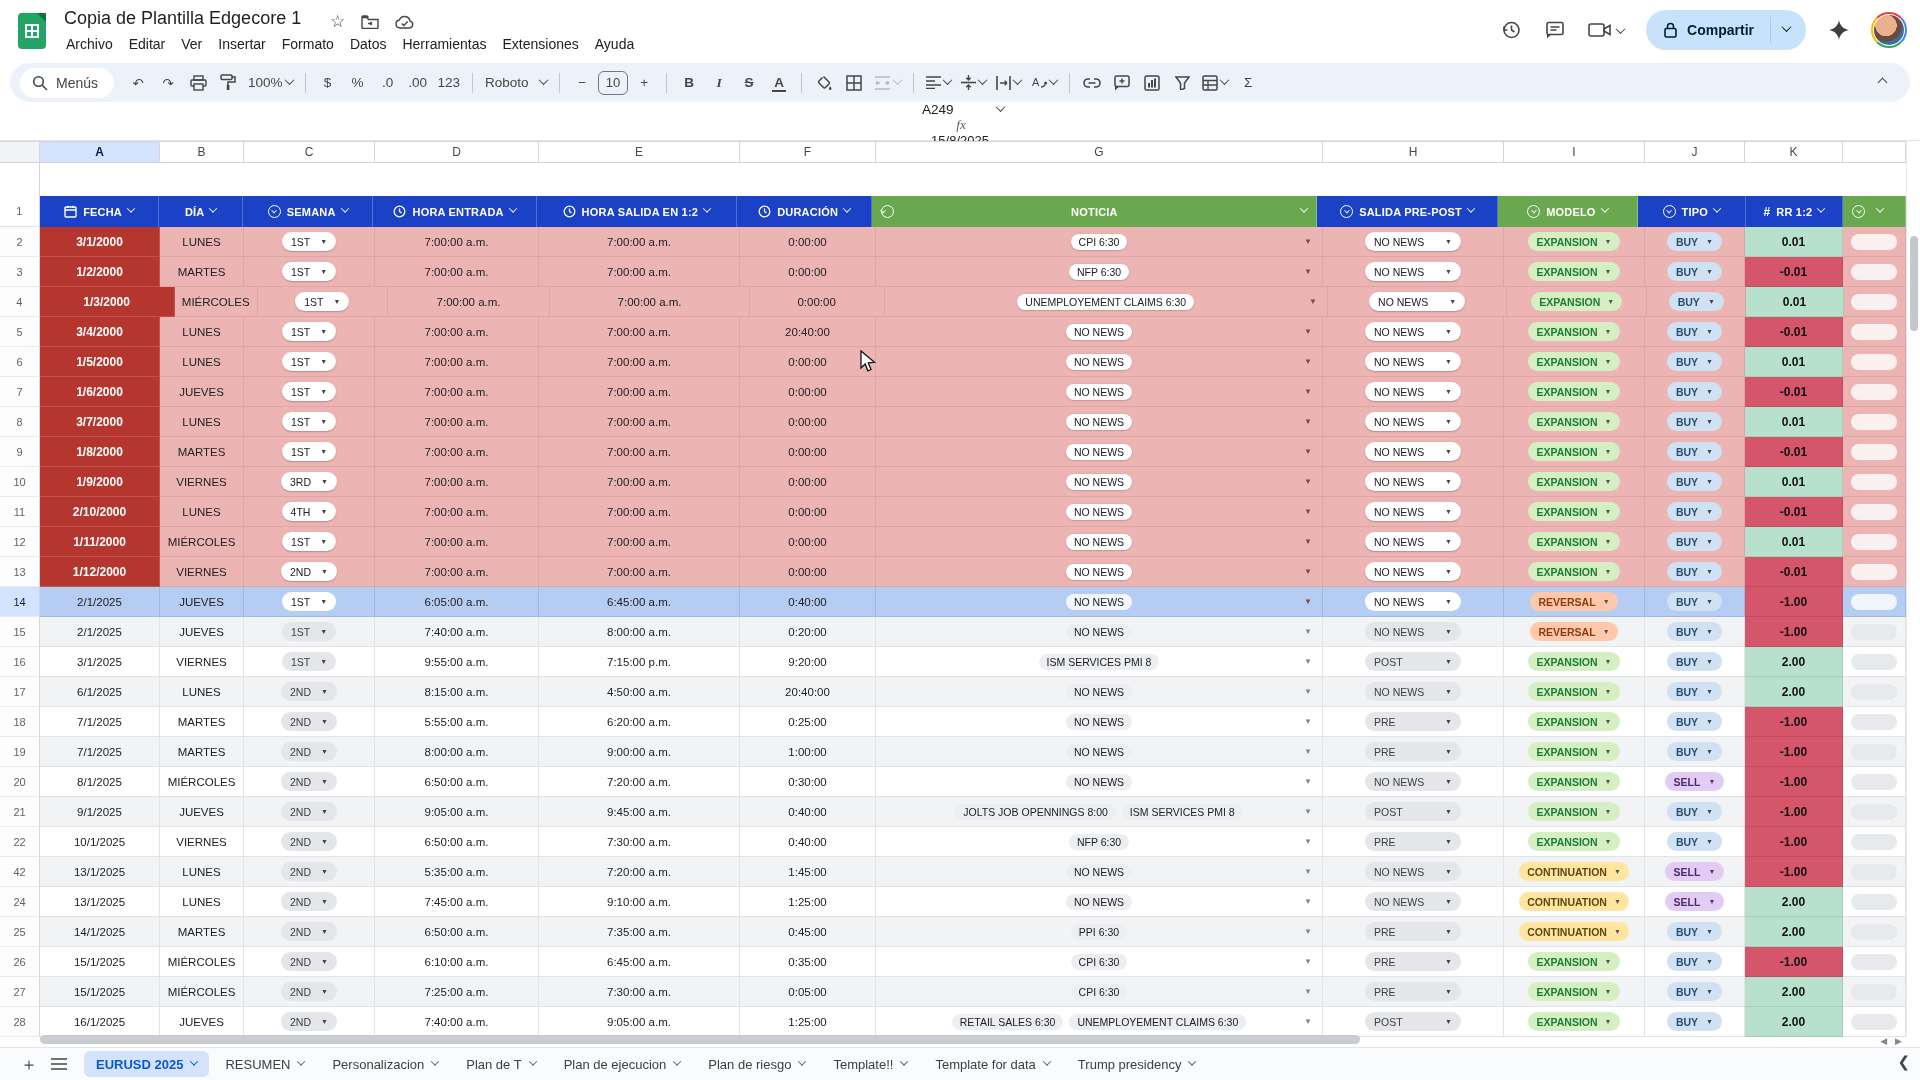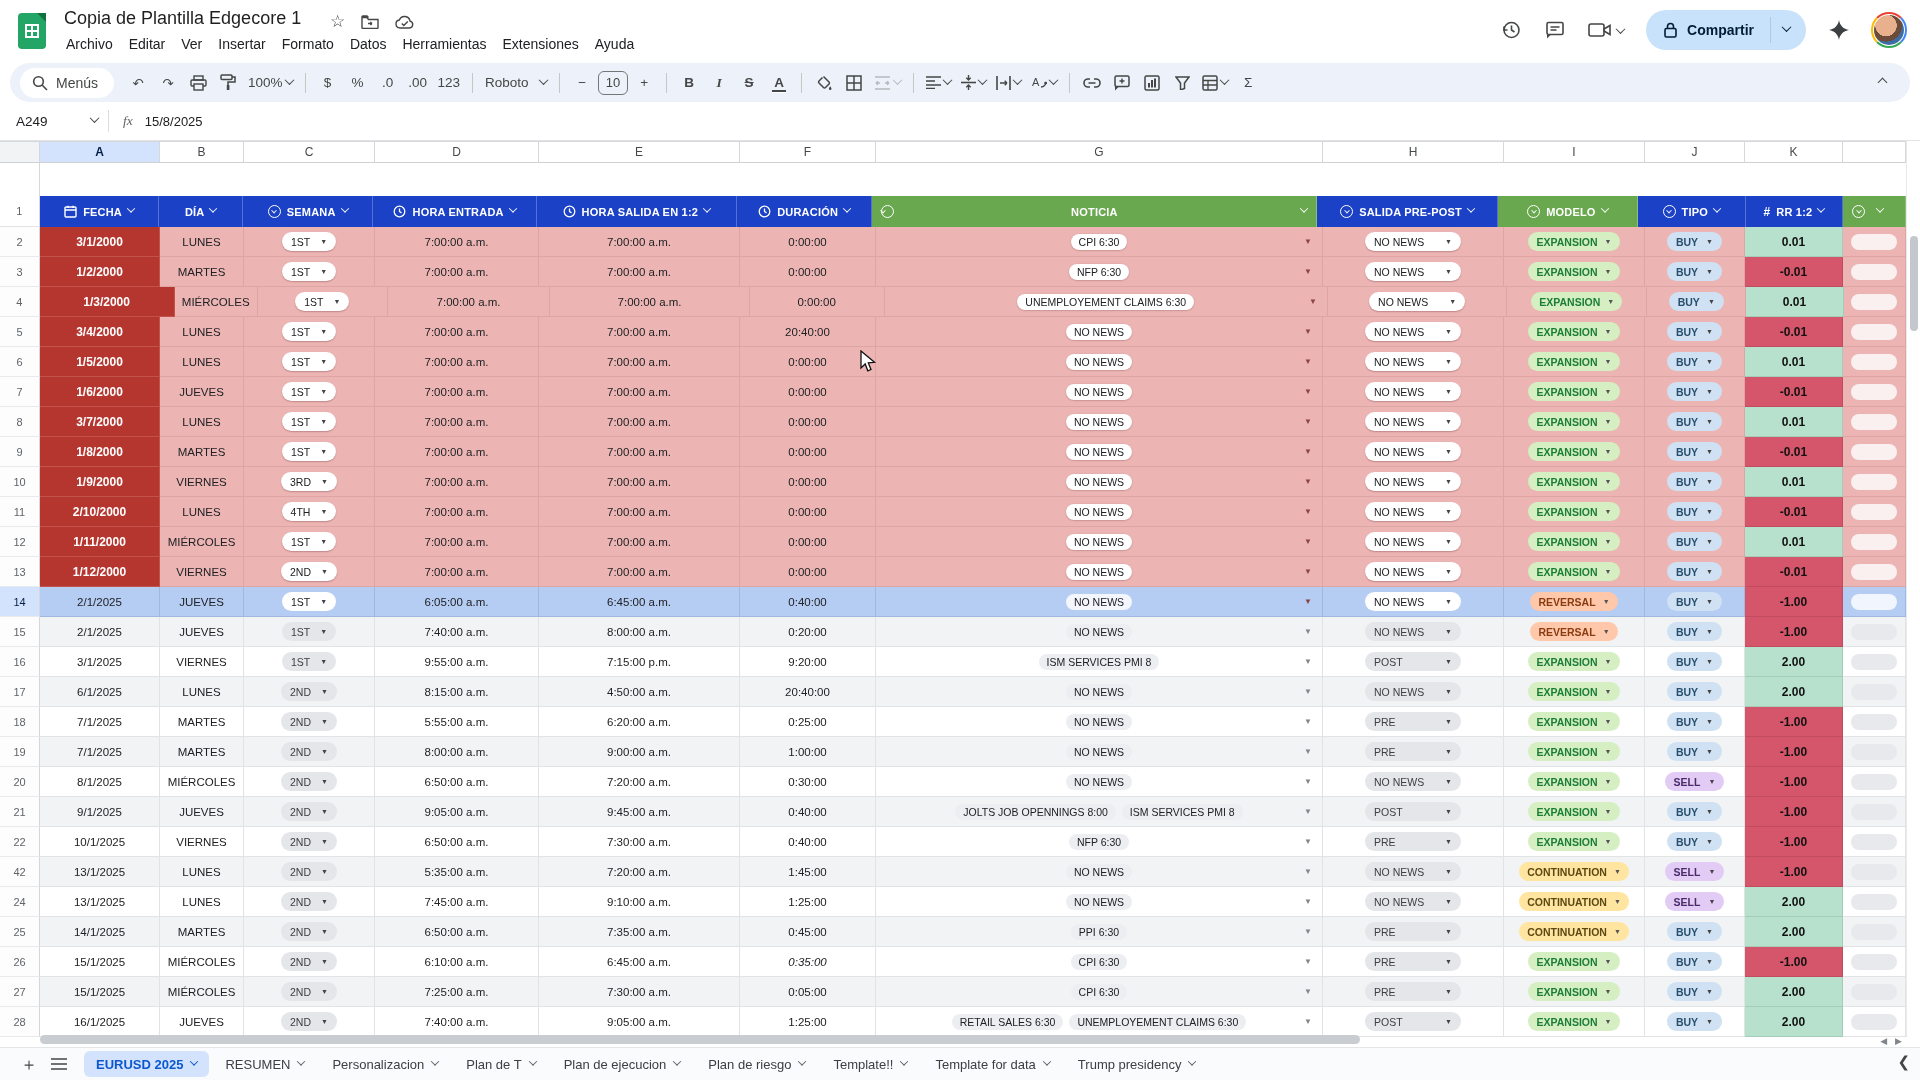--- a/index.html
+++ b/index.html
@@ -49,7 +49,7 @@
   .tri { font-size:7px; line-height:1; flex:none; }
 
   
-  #formula-bar { position:absolute; top:102px; left:0; width:1920px; height:39px; background:#fff; display:flex; align-items:center; border-bottom:1px solid #e1e3e6; }
+  #formula-bar { position:absolute; top:102px; left:0; width:1920px; height:39px; background:#fff; display:flex; align-items:center; border-bottom:1px solid #e1e3e6;flex-direction:column; }
   #name-box { width:108px; display:flex; align-items:center; justify-content:space-between; padding:0 10px 0 16px; font-size:13.5px; color:#202124; }
   #fbar-sep { width:1px; height:22px; background:#dadce0; }
   #fx { font-style:italic; font-family:"Liberation Serif",serif; color:#5f6368; font-size:13.5px; margin:0 12px 0 14px; }

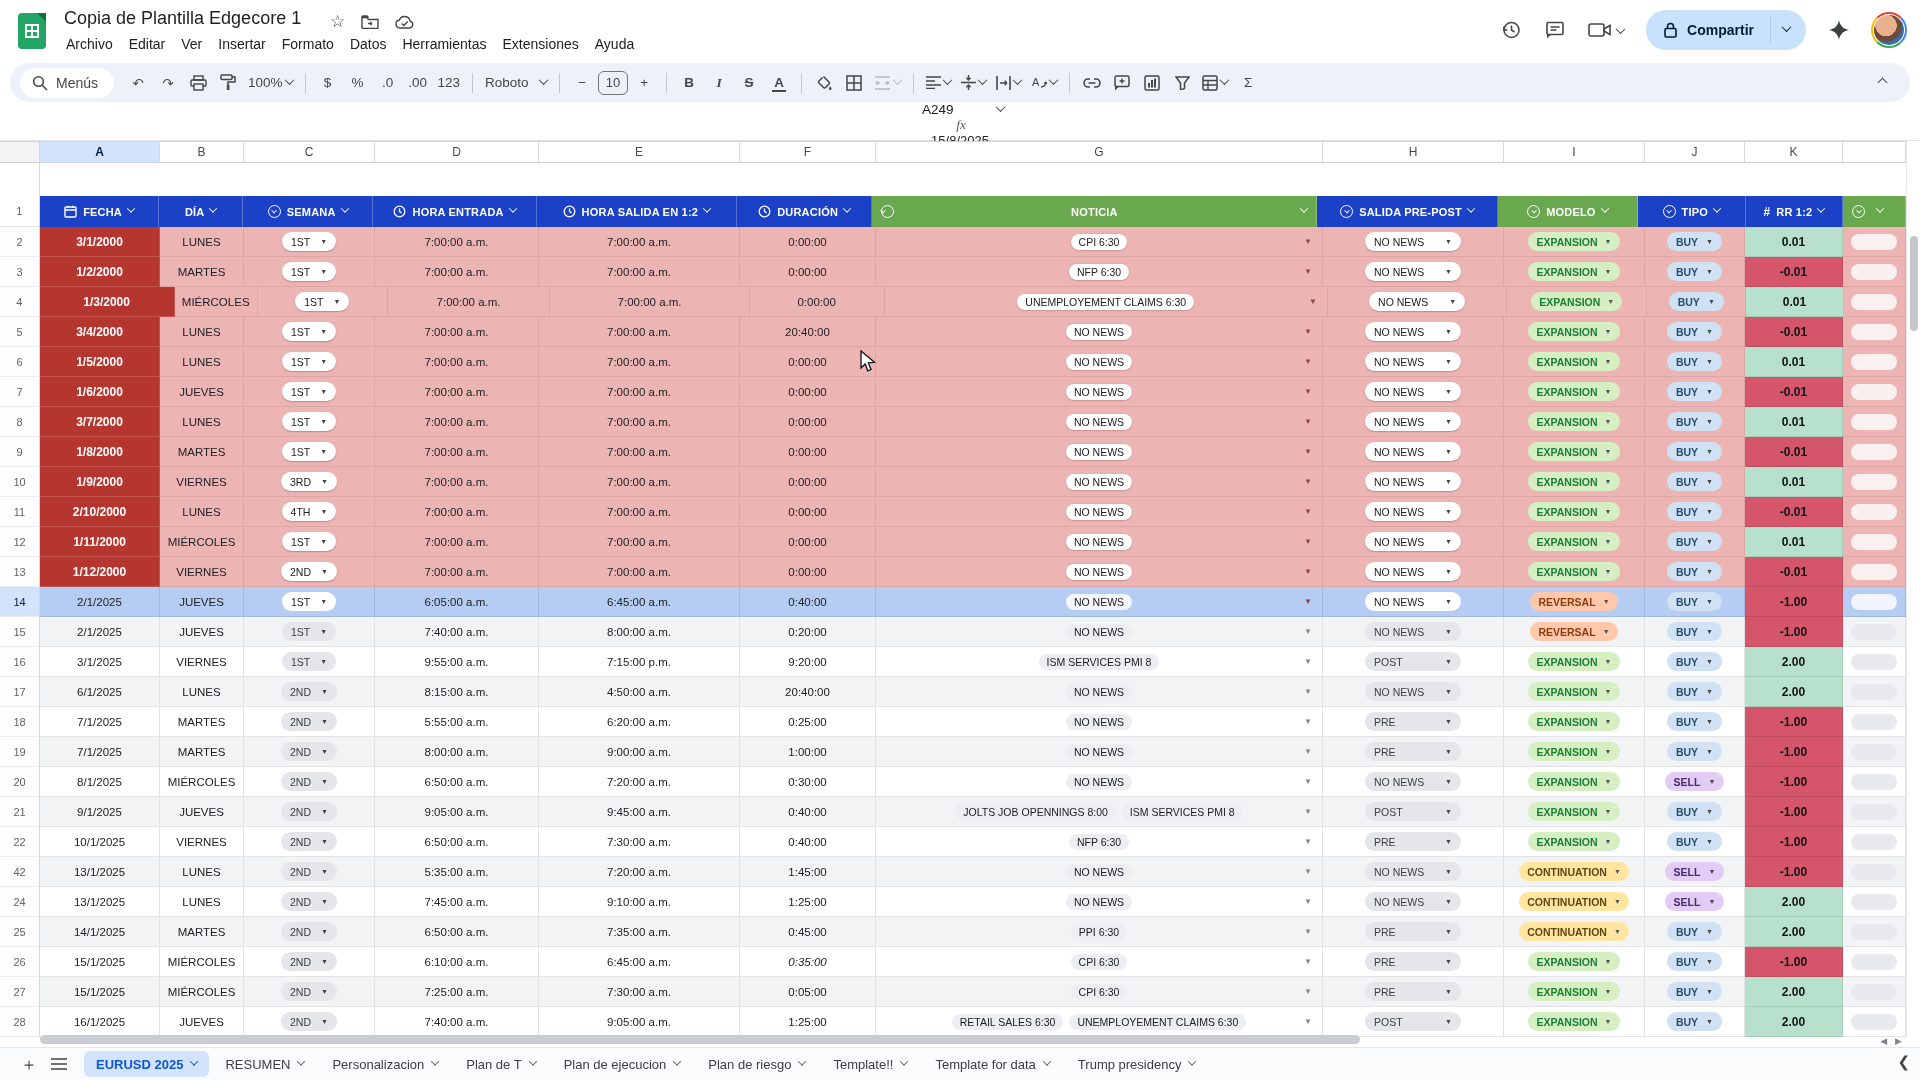--- a/index.html
+++ b/index.html
@@ -1458,7 +1458,7 @@
         </div>
         <div class="cell c-d" style="width: 164px;">6:10:00 a.m.</div>
         <div class="cell c-e" style="width: 201px;">6:45:00 a.m.</div>
-        <div class="cell c-f" style="width: 136px; font-style: italic;">0:35:00</div>
+        <div class="cell c-f" style="width: 136px;">0:35:00</div>
         <div class="cell c-g" style="width: 447px;">
           <span class="n-chip">CPI 6:30</span>
           <span class="celltri">▼</span>

